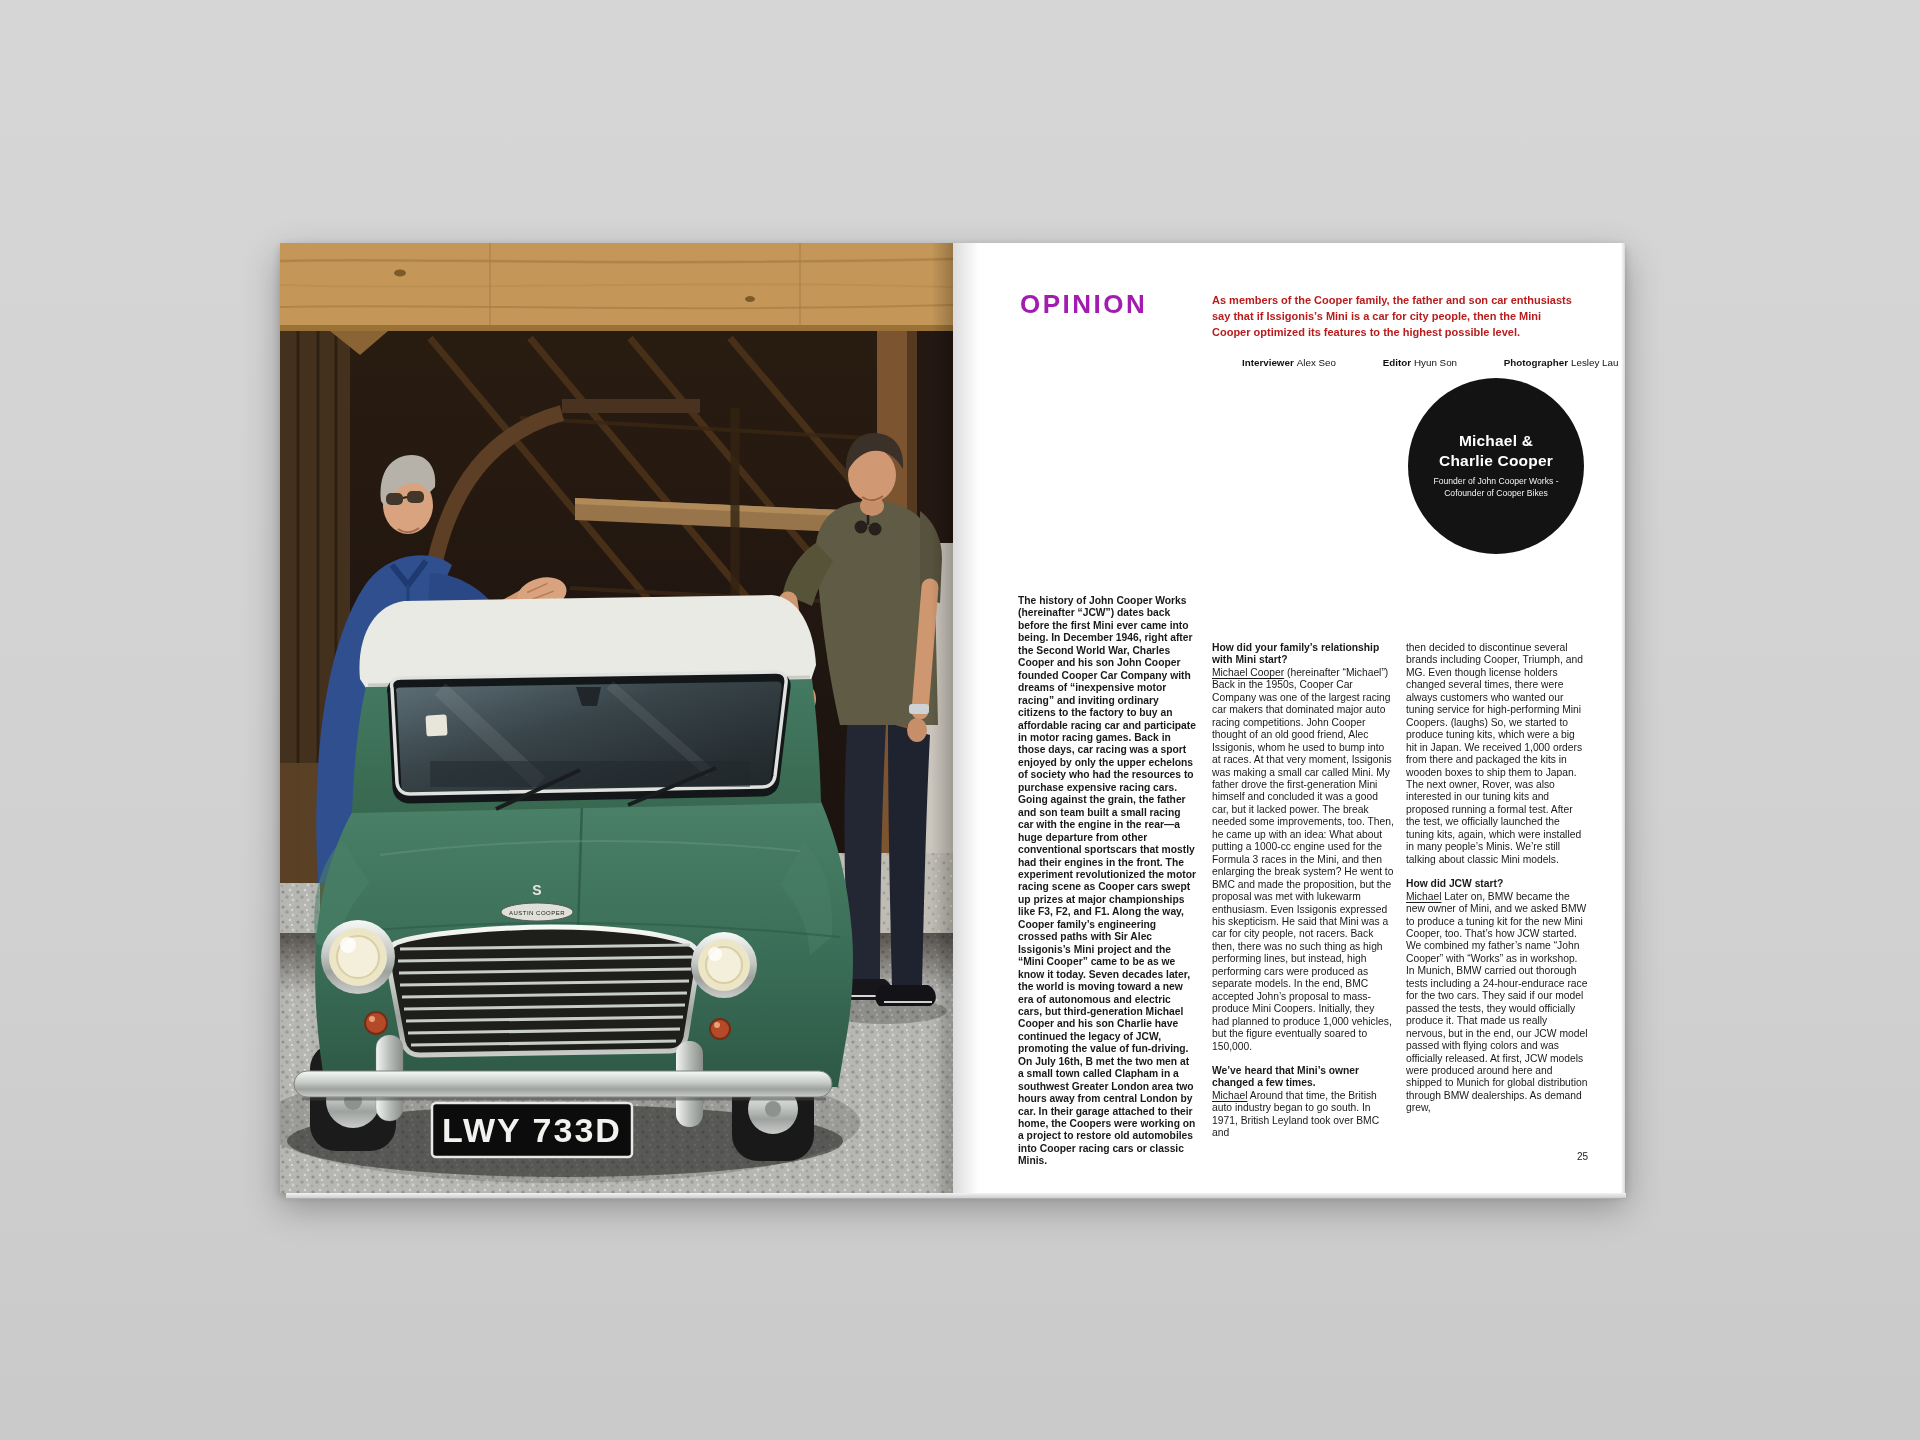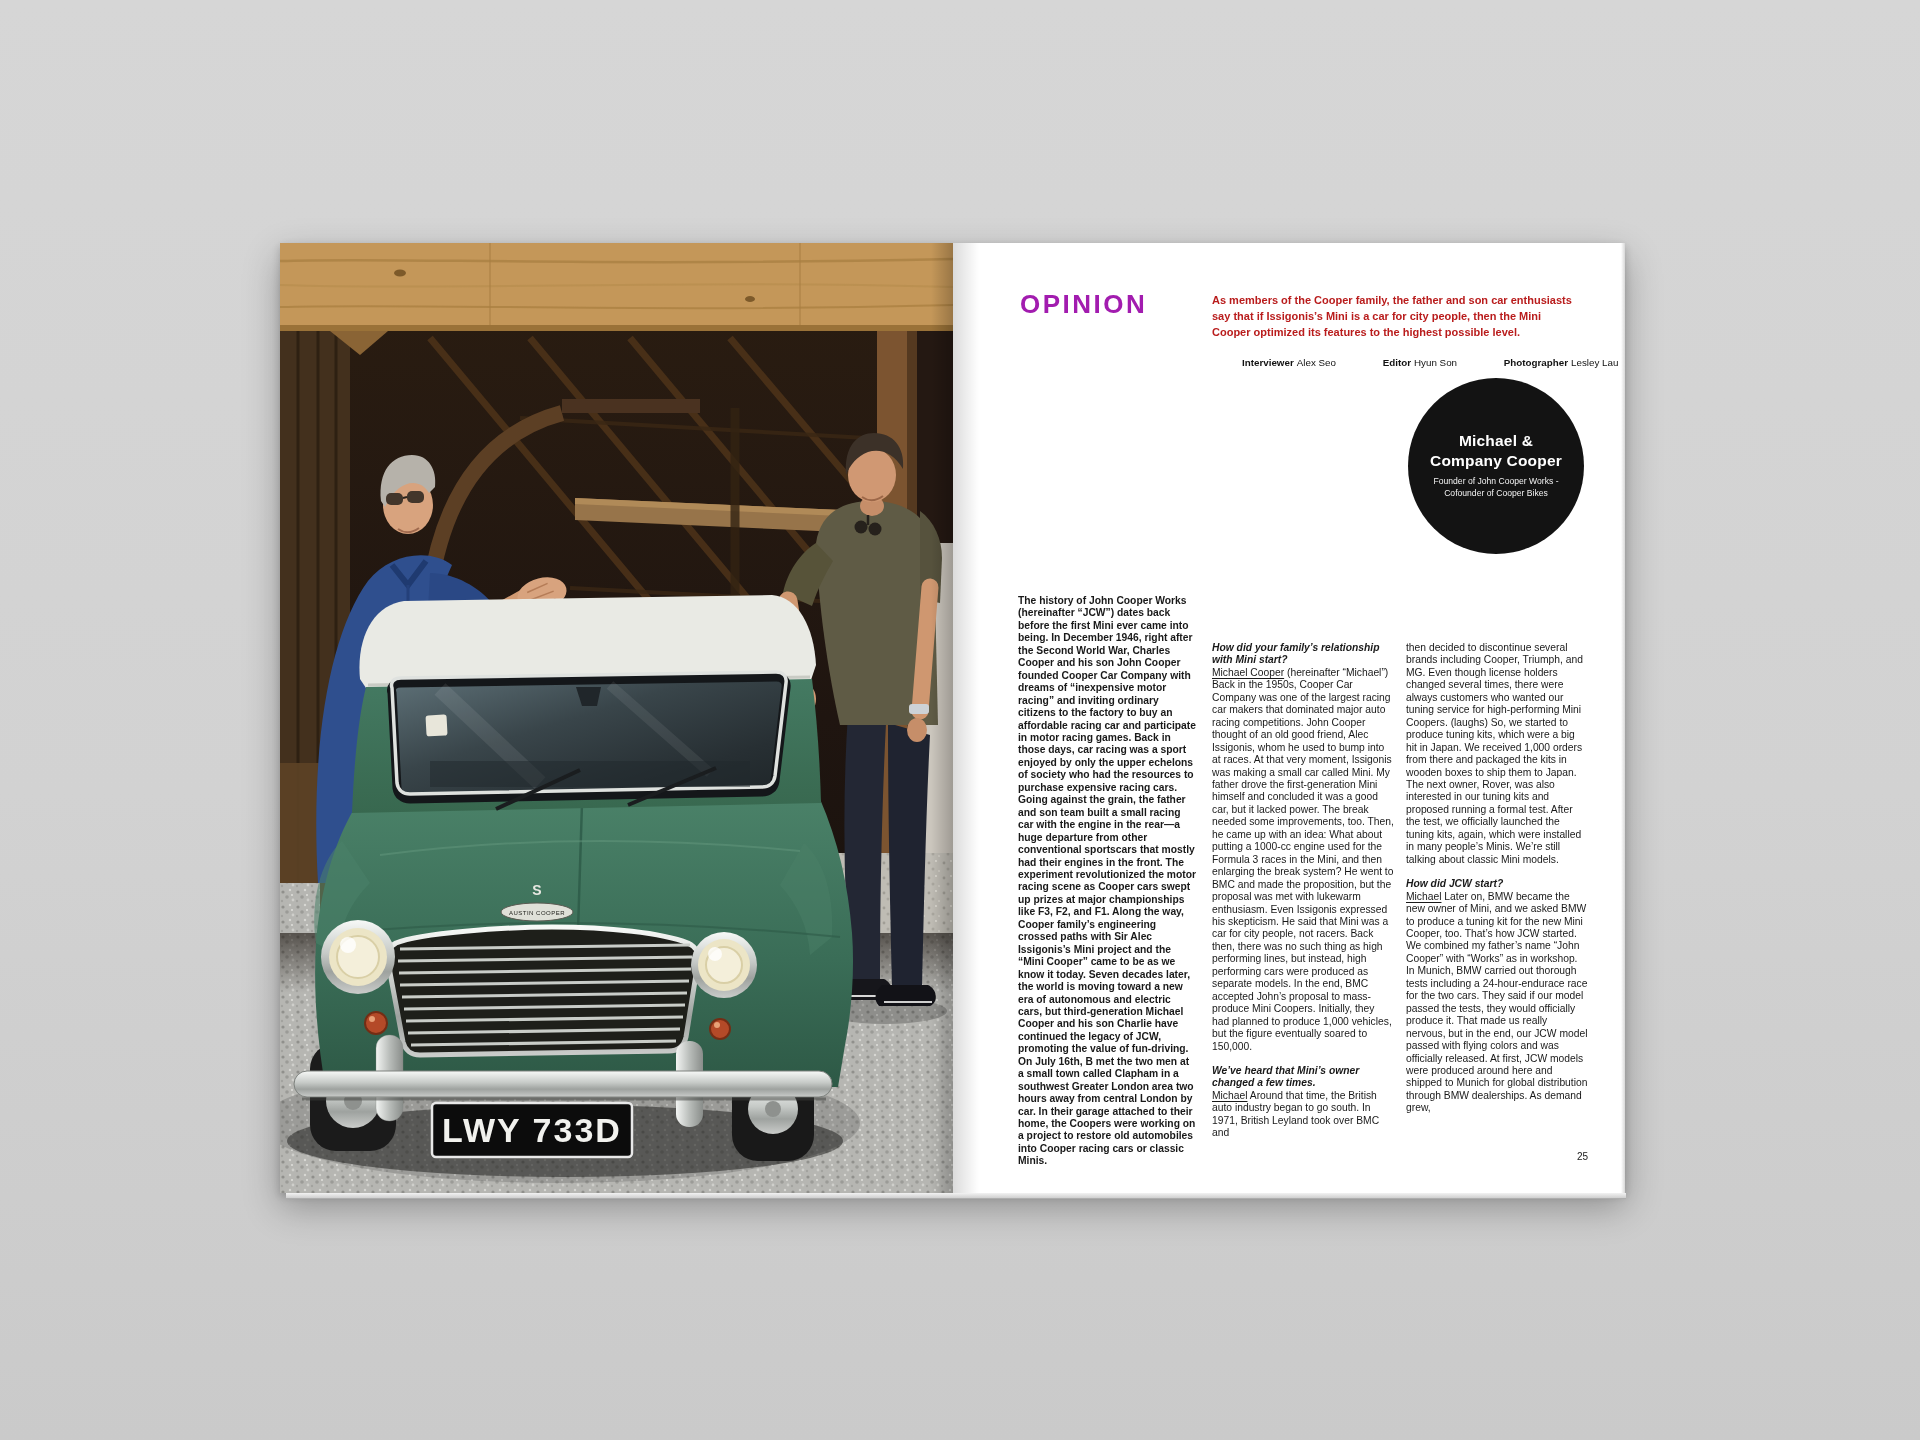--- a/index.html
+++ b/index.html
@@ -347,7 +347,7 @@
     <div class="badge-circle">
       <div class="badge-name">
         <div>Michael &amp;</div>
-        <div>Company Cooper</div>
+        <div>Charlie Cooper</div>
       </div>
       <div class="badge-sub">
         <div>Founder of John Cooper Works -</div>

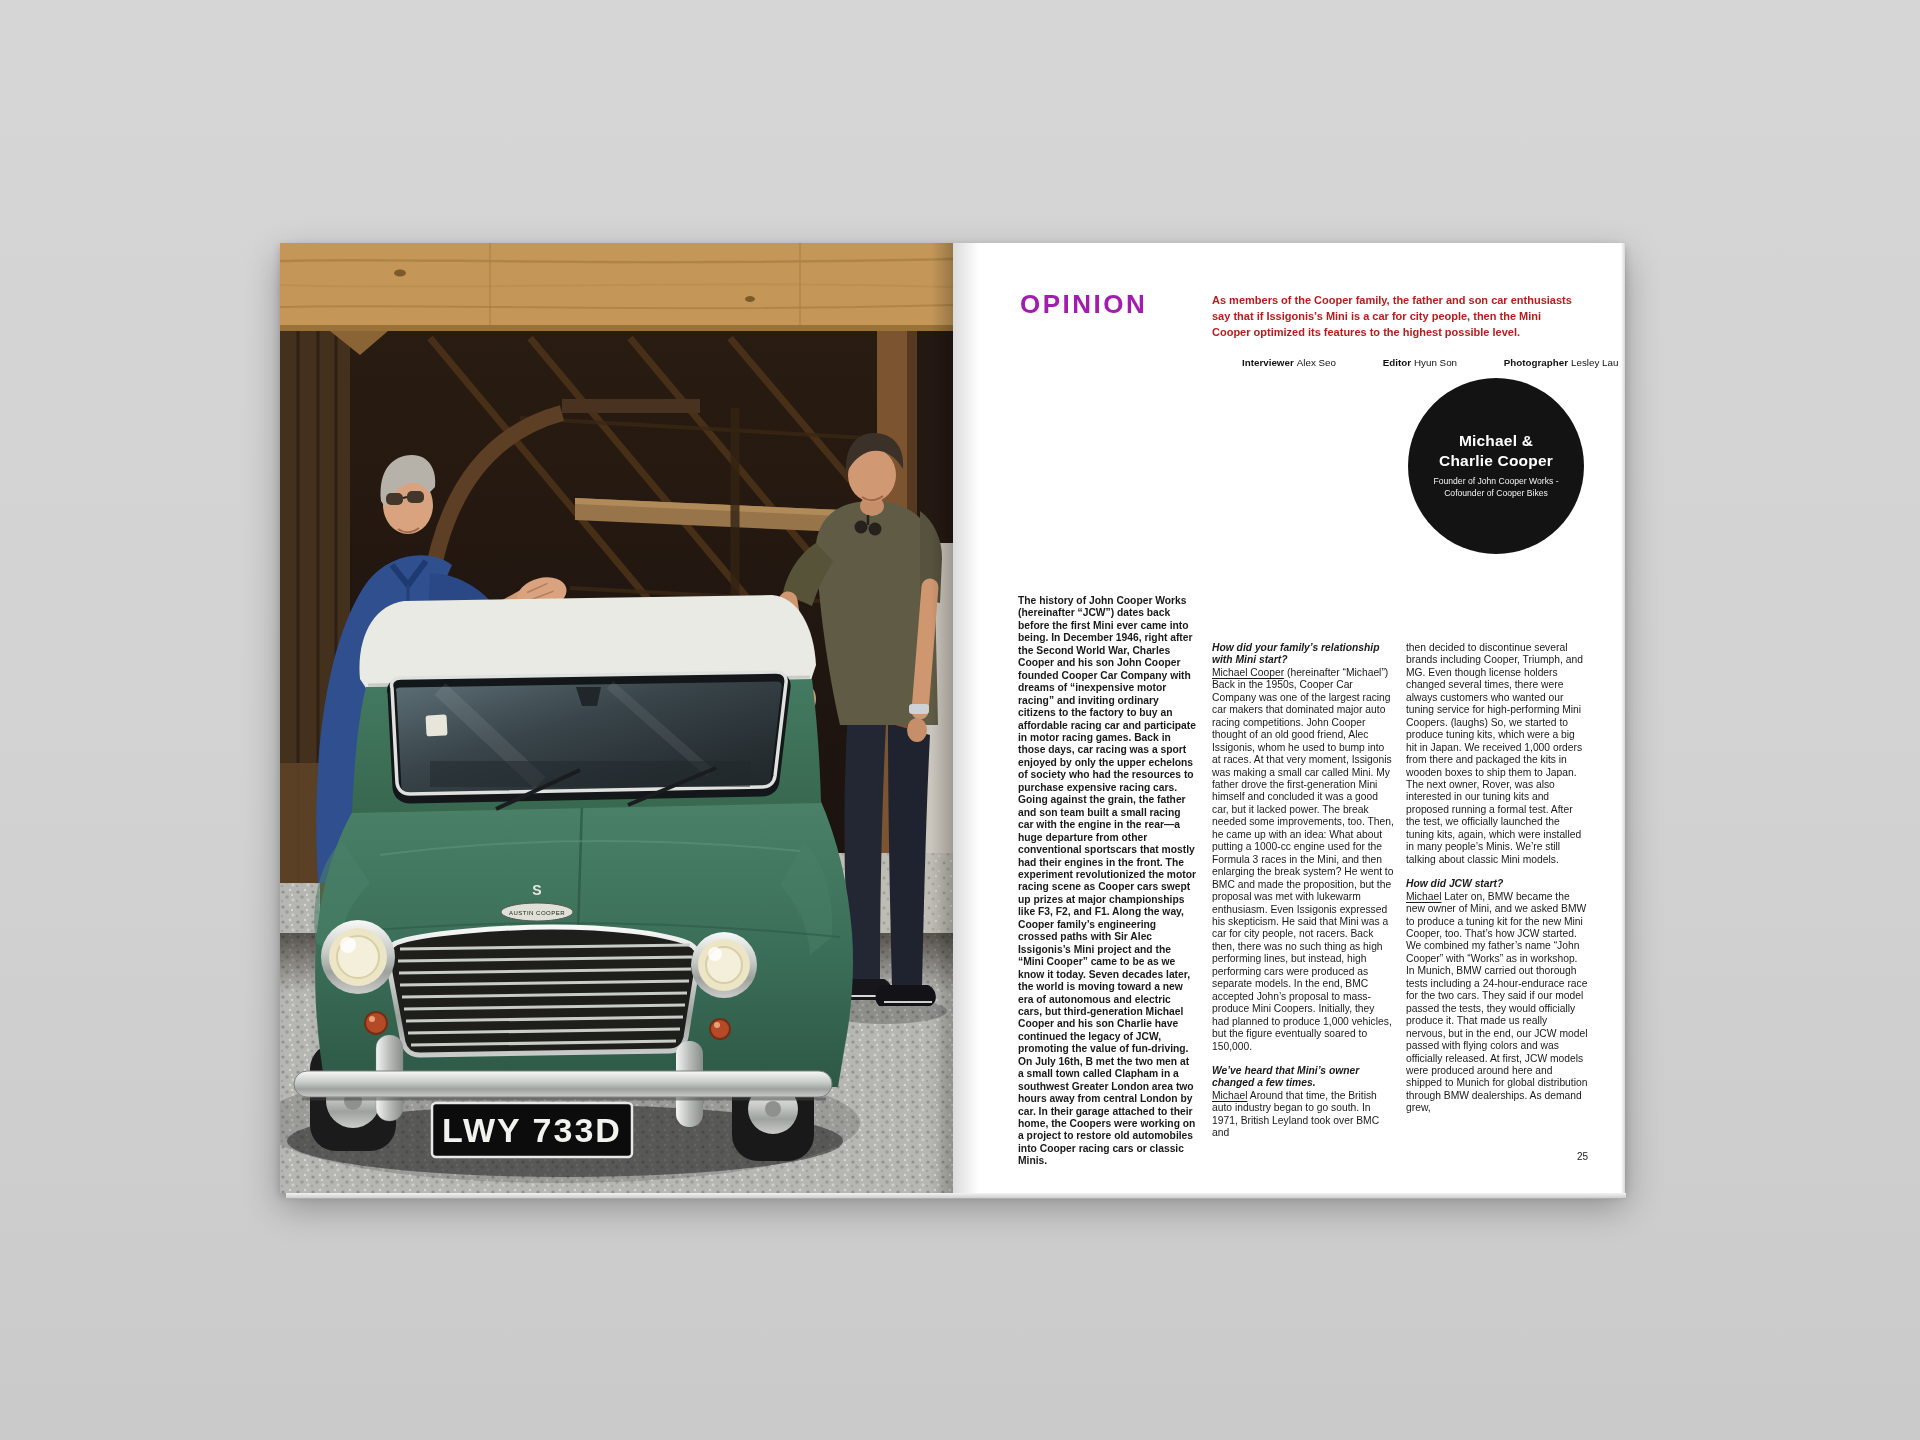--- a/index.html
+++ b/index.html
@@ -67,7 +67,7 @@
   .col-2{left:259px;top:399px;width:182px;}
   .col-3{left:453px;top:399px;width:182px;}
   .col p{margin:0;}
-  .col p.question{font-weight:700;margin-top:12px;font-style:italic;}
+  .col p.question{font-weight:700;margin-top:12px;}
   .col p.question:first-child{margin-top:0;}
   .col .lead{text-decoration:underline;text-underline-offset:2px;}
   .pagenum{

